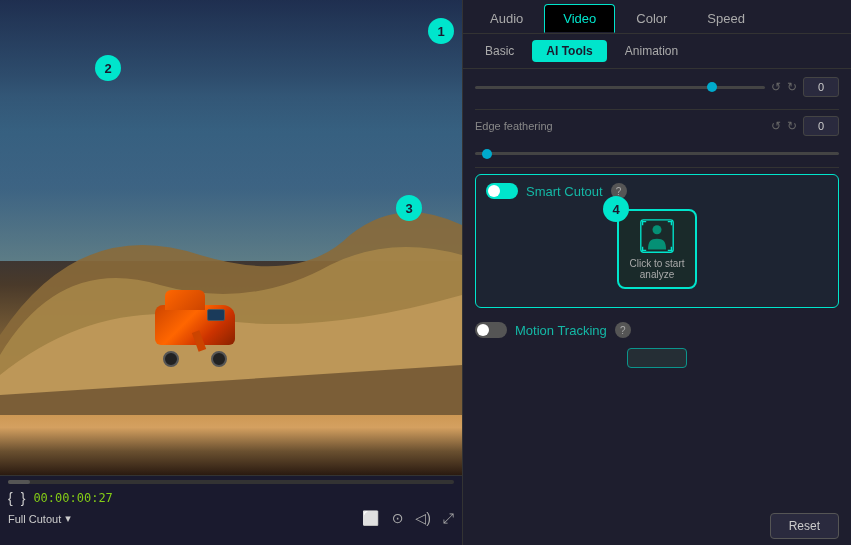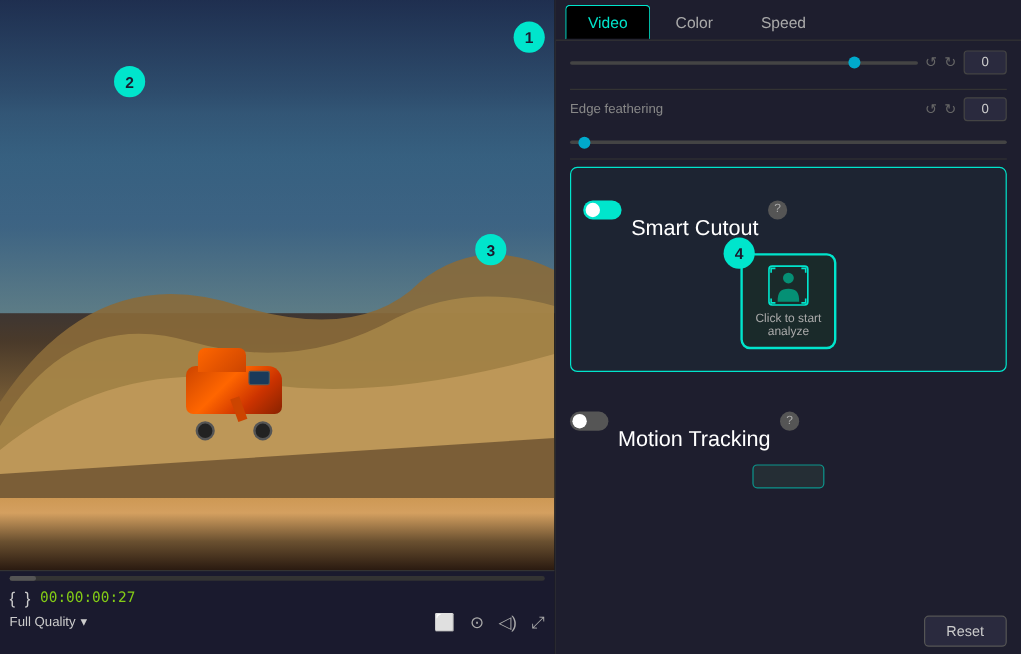--- a/index.html
+++ b/index.html
@@ -526,6 +526,7 @@
   <div class="right-panel">
 
     <div class="top-tabs">
+      <div class="top-tab">Audio</div>
       <div class="top-tab active">Video</div>
       <div class="top-tab">Color</div>
       <div class="top-tab">Speed</div>

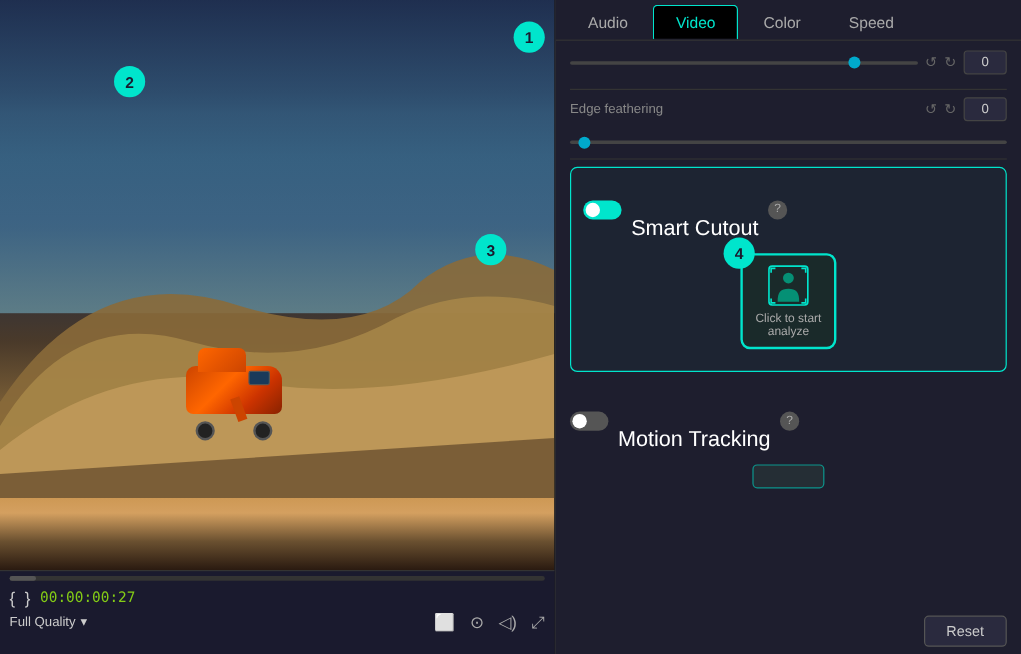--- a/index.html
+++ b/index.html
@@ -532,6 +532,11 @@
       <div class="top-tab">Speed</div>
     </div>
 
+    <div class="sub-tabs">
+      <div class="sub-tab">Basic</div>
+      <div class="sub-tab active">AI Tools</div>
+      <div class="sub-tab">Animation</div>
+    </div>
 
     <div class="panel-content">
 

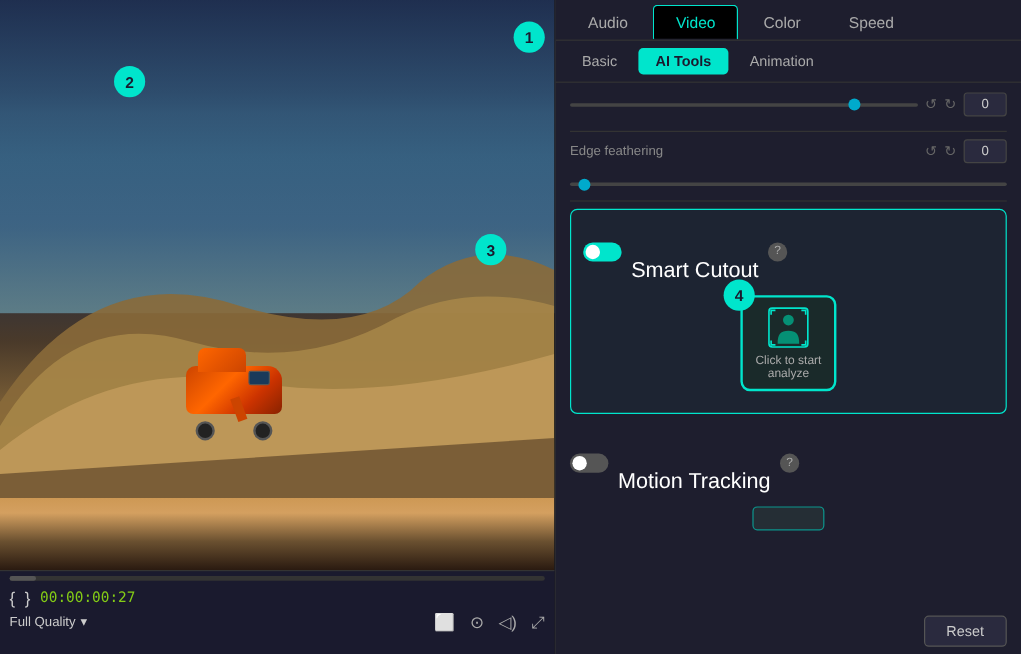--- a/index.html
+++ b/index.html
@@ -320,9 +320,8 @@
     }
 
     .section-title {
-      color: #ffffff;
-      font-size: 18px;
-      margin-top: 32px;
+      color: #14b8a6;
+      font-size: 13px;
     }
 
     .help-icon {

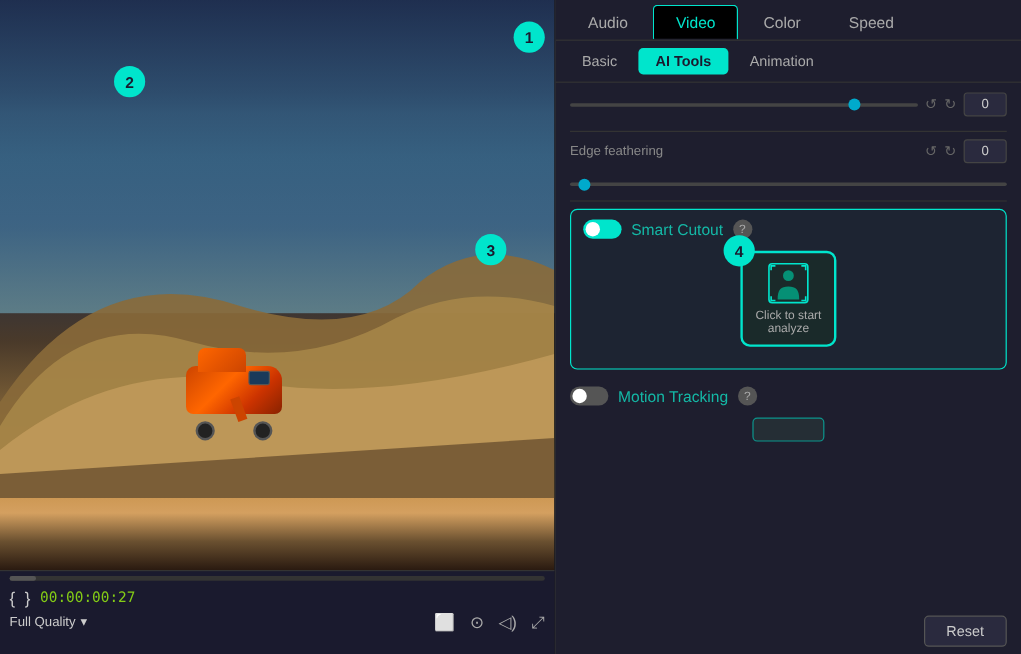--- a/index.html
+++ b/index.html
@@ -509,7 +509,7 @@
       </div>
       <div class="controls-bottom">
         <div class="quality-selector">
-          <span>Full Quality</span>
+          <span>Full Cutout</span>
           <span>▾</span>
         </div>
         <div class="bottom-icons">

